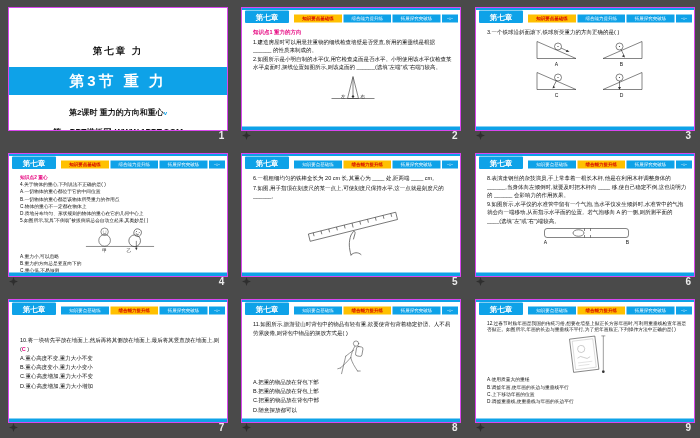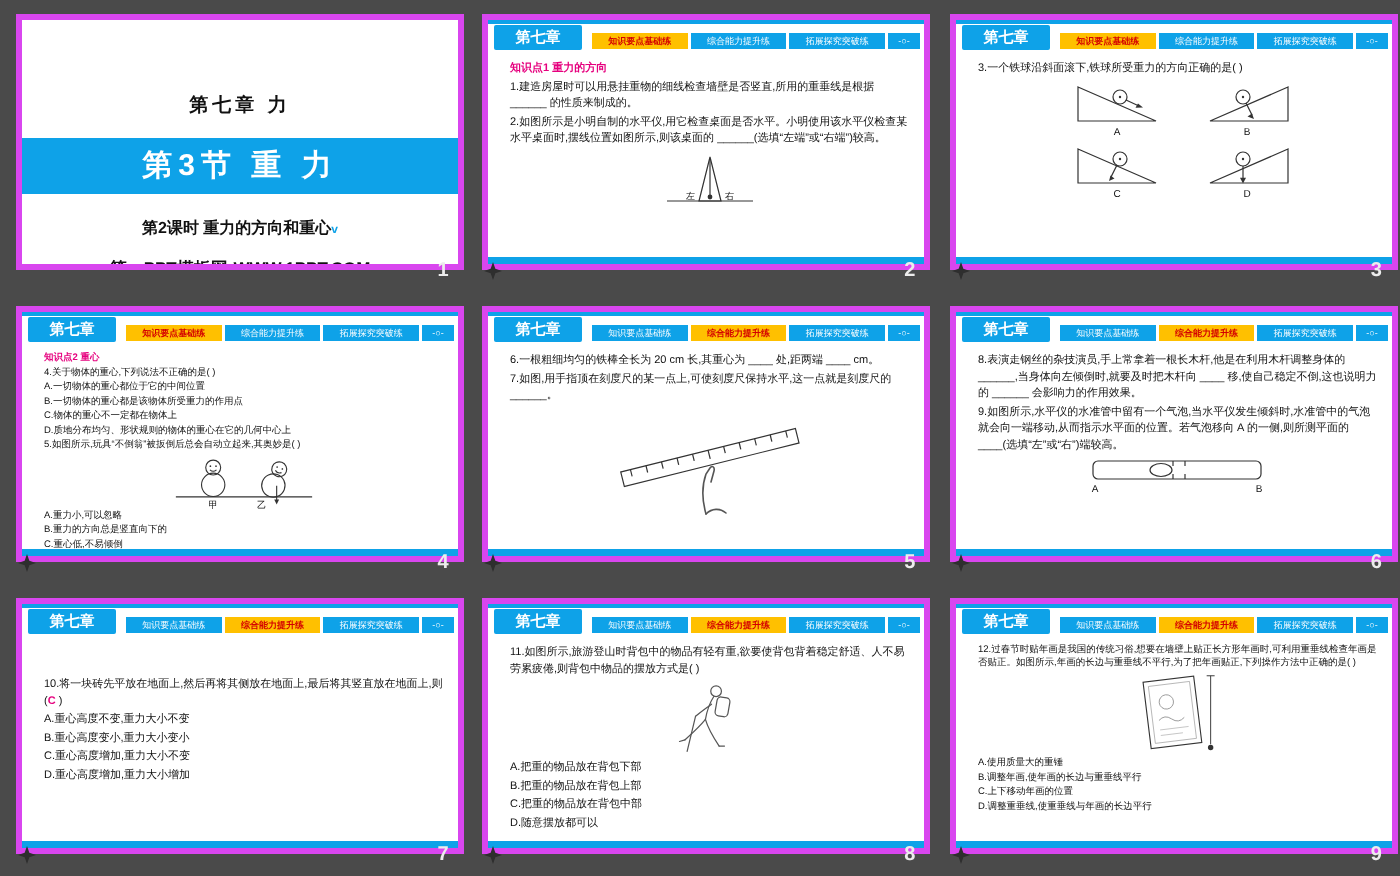--- a/index.html
+++ b/index.html
@@ -6,7 +6,7 @@
   body{width:700px;height:438px;overflow:hidden;background:#4a4a4a;font-family:"Liberation Sans",sans-serif;}
   .grid{display:grid;grid-template-columns:233.34px 233.33px 233.33px;grid-template-rows:146px 146px 146px;width:700px;height:438px;}
   .cell{position:relative;}
-  .slide{position:absolute;left:8px;top:7px;width:218px;height:122px;background:#fff;border:3px solid #d946ef;overflow:hidden;}
+  .slide{position:absolute;left:8px;top:7px;width:218px;height:122px;background:#fff;border:1px solid #d946ef;overflow:hidden;}
   .inner{width:436px;height:244px;transform:scale(0.5);transform-origin:0 0;position:relative;color:#111;}
   .num{position:absolute;right:9px;top:130px;color:#ececec;font-size:10px;font-weight:700;}
   .star{position:absolute;left:9px;top:131px;}

